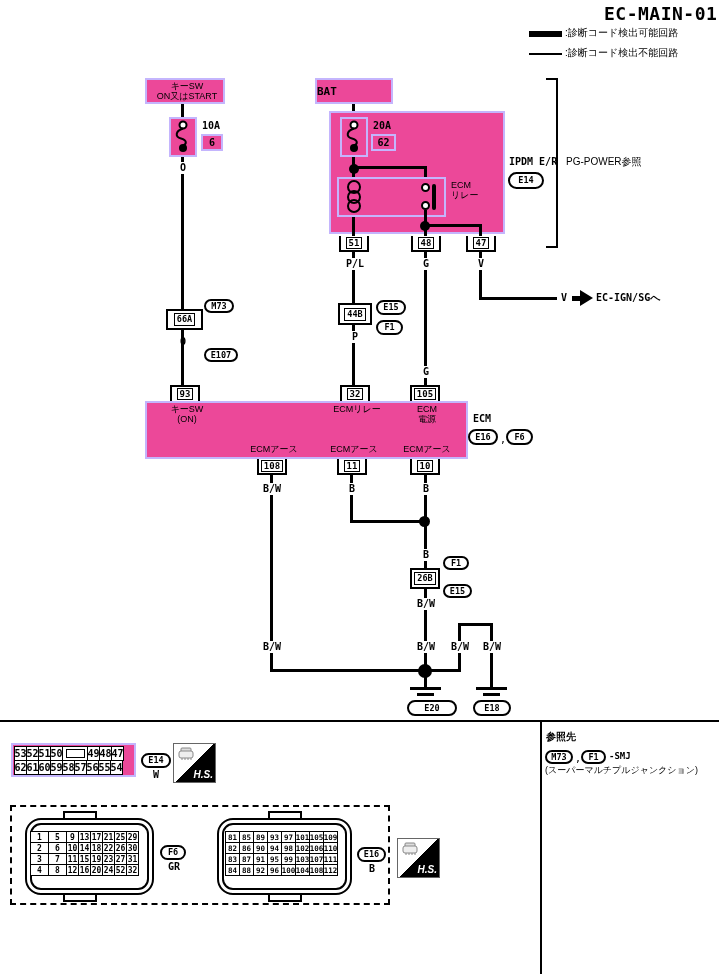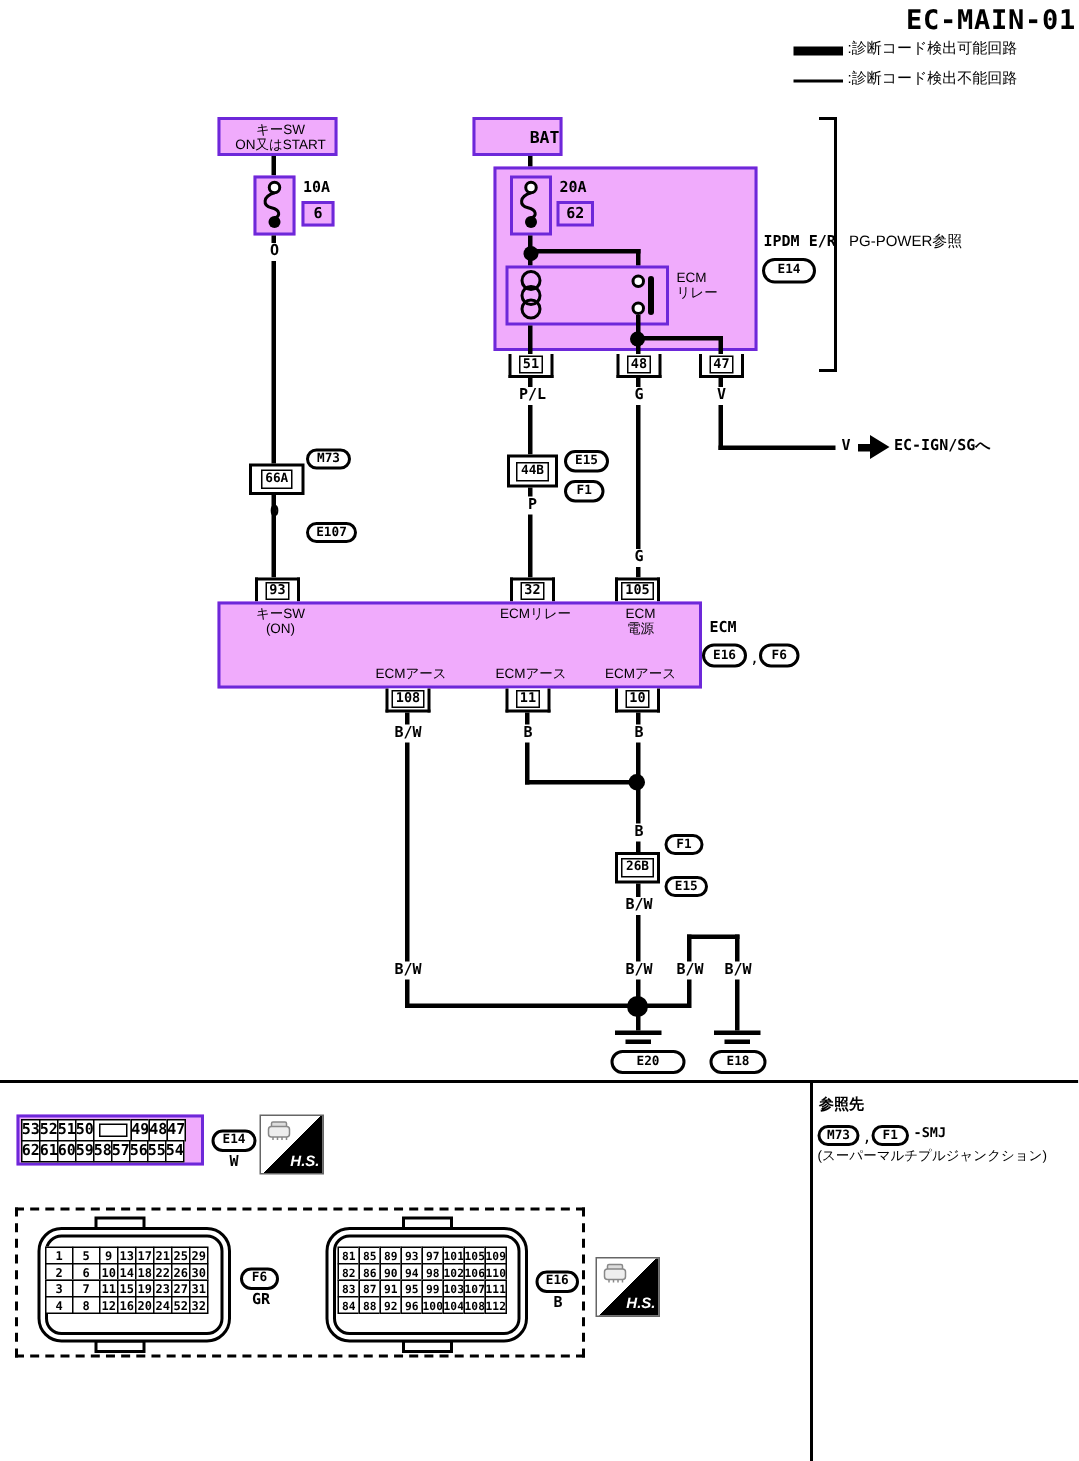--- a/index.html
+++ b/index.html
@@ -7,7 +7,7 @@
          font-family:"Liberation Sans",sans-serif;color:#000;}
   .w{position:absolute;background:#000;}
   .dot{position:absolute;background:#000;border-radius:50%;}
-  .box{position:absolute;border:2px solid #6d28d9;background:#f0abfc;box-sizing:border-box;}
+  .box{position:absolute;border:2px solid #c4b5fd;background:#ec4899;box-sizing:border-box;}
   .mono{font-family:"DejaVu Sans Mono",monospace;}
   .jp{font-family:"Liberation Sans",sans-serif;}
   .txt{position:absolute;line-height:1.1;white-space:nowrap;}

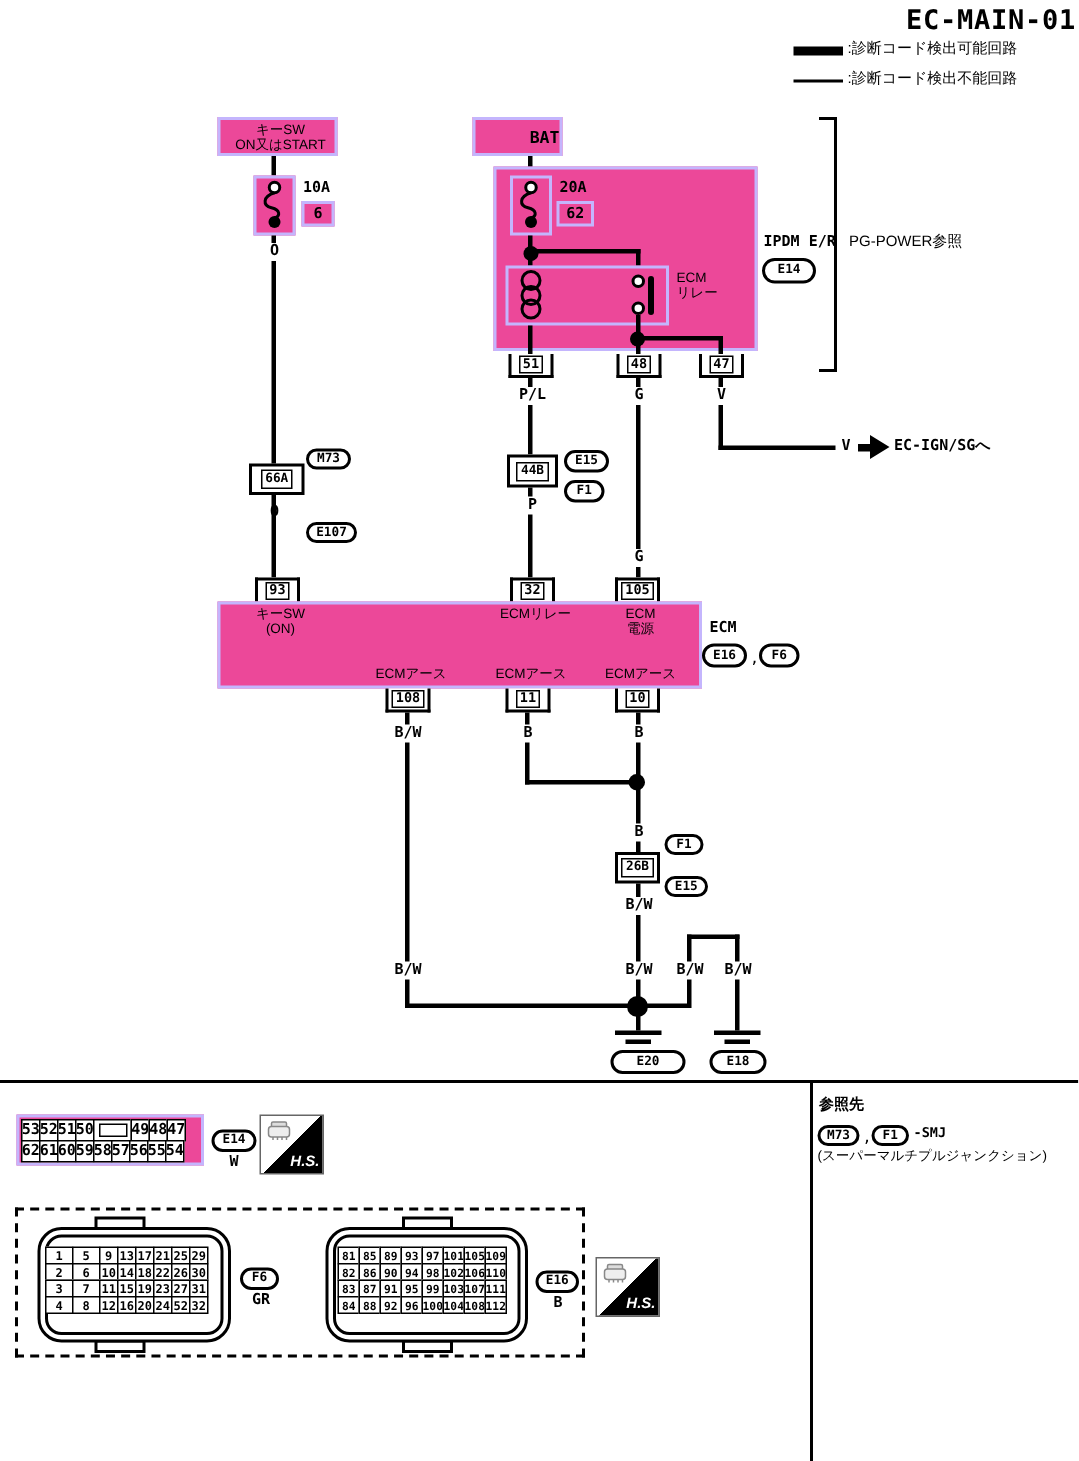--- a/index.html
+++ b/index.html
@@ -88,7 +88,7 @@
   <div class="wlbl" style="left:183px;top:336px;">O</div>
   <div class="w" style="left:181px;top:330px;width:3px;height:55px;"></div>
 
-  <div class="box" style="left:315px;top:78px;width:60px;height:26px;display:flex;align-items:center;justify-content:flex-end;">
+  <div class="box" style="left:315px;top:78px;width:78px;height:26px;display:flex;align-items:center;justify-content:flex-start;">
     <span class="mono" style="font-size:11px;font-weight:bold;">BAT</span>
   </div>
   <div class="w" style="left:352px;top:104px;width:3px;height:14px;"></div>

